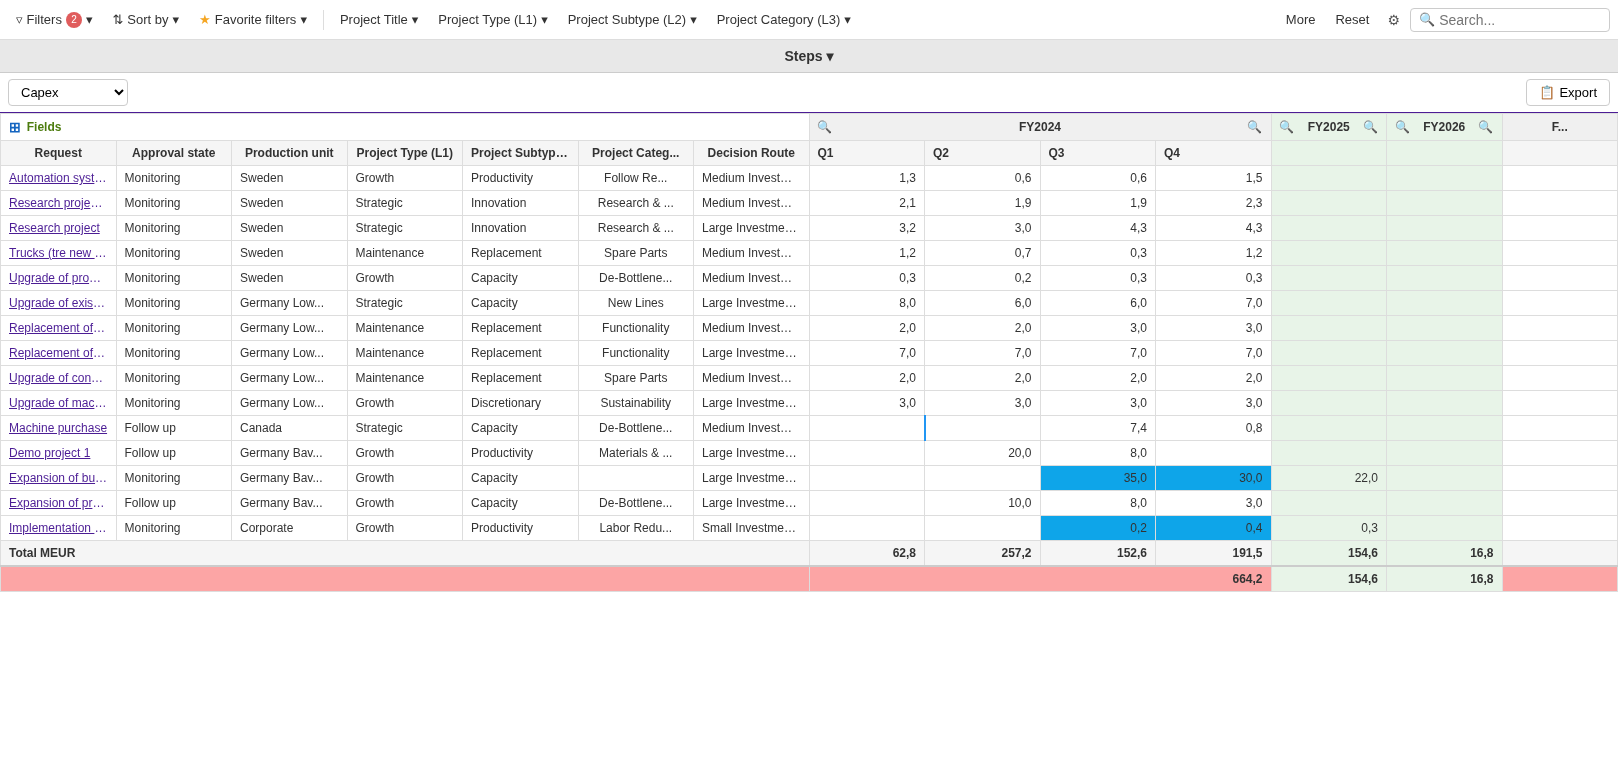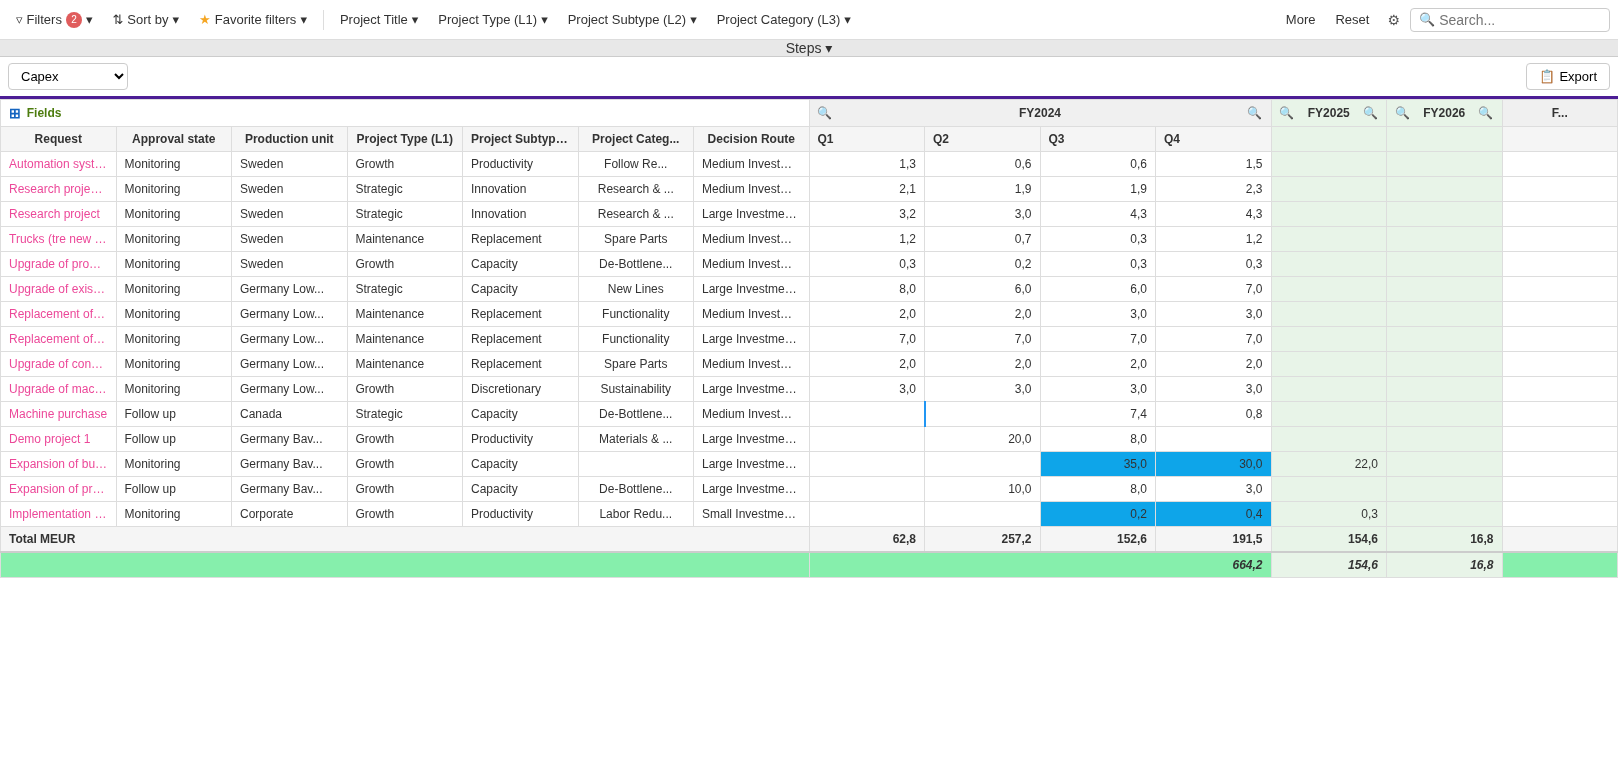--- a/index.html
+++ b/index.html
@@ -69,8 +69,9 @@
     
     .steps-bar {
       background: #e8e8e8;
+      padding: 8px;
       text-align: center;
-      font-weight: normal;
+      font-weight: bold;
       font-size: 14px;
       color: #333;
       cursor: pointer;

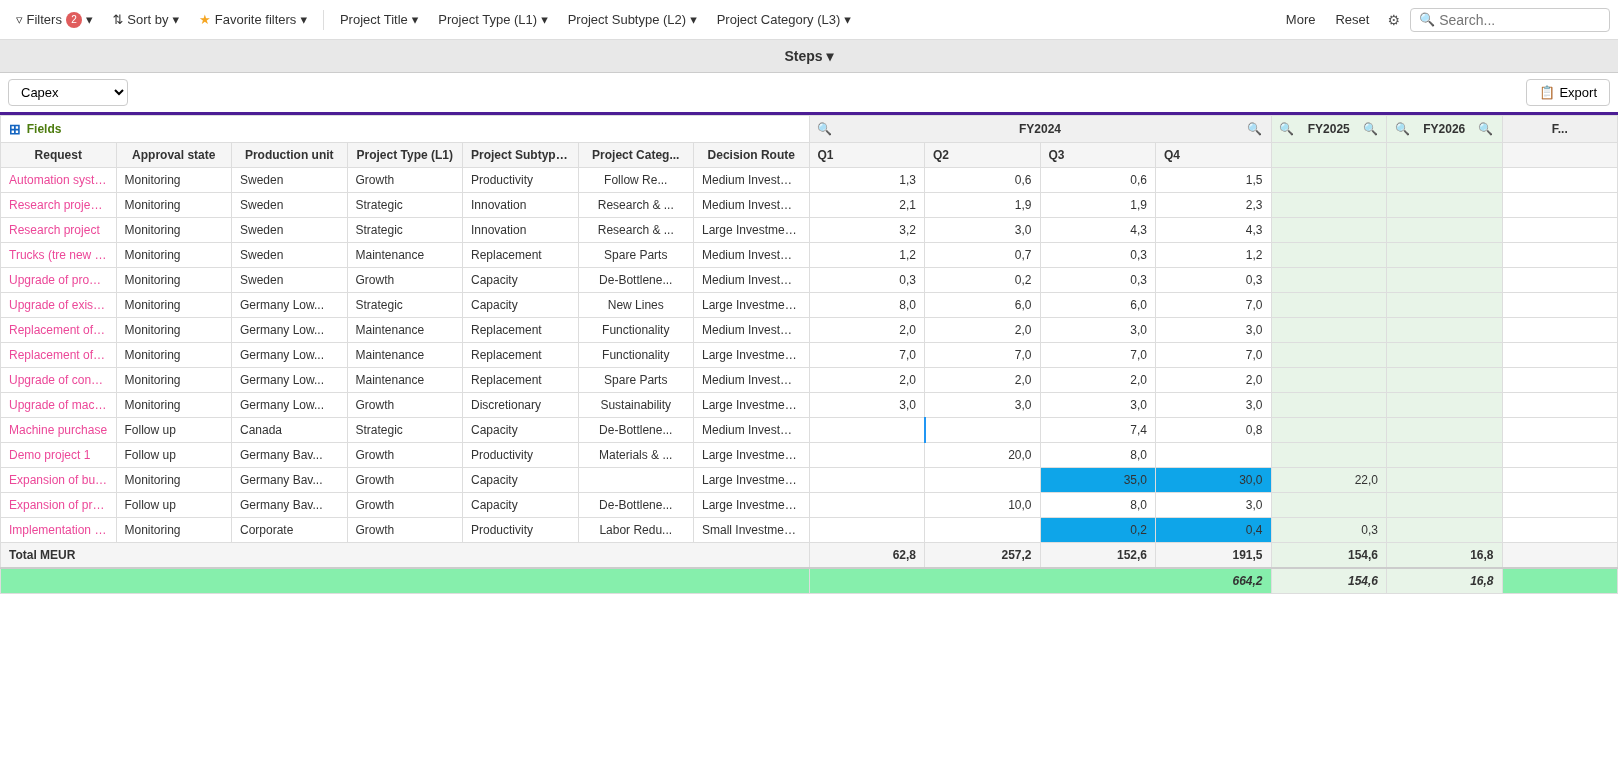--- a/index.html
+++ b/index.html
@@ -83,7 +83,7 @@
       display: flex;
       align-items: center;
       padding: 6px 8px;
-      border-bottom: 3px solid #4c1d95;
+      border-bottom: 1px solid #4c1d95;
       background: #fff;
       gap: 36px;
     }

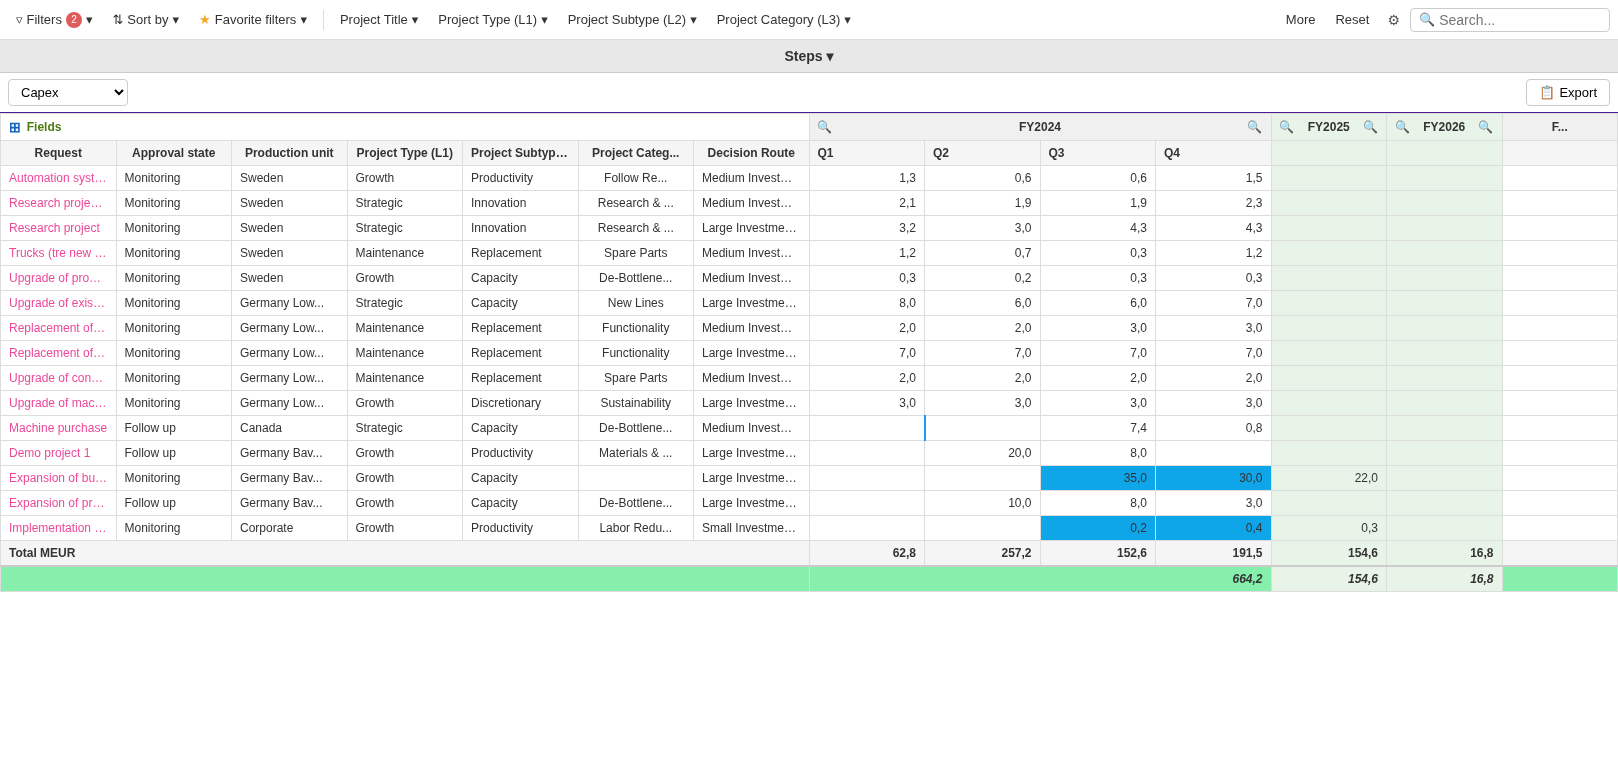--- a/index.html
+++ b/index.html
@@ -179,7 +179,8 @@
     tbody tr { border-bottom: 1px solid #eee; }
 
     .link-cell {
-      color: #ec4899;
+      color: #4c1d95;
+      text-decoration: underline;
       cursor: pointer;
     }
 

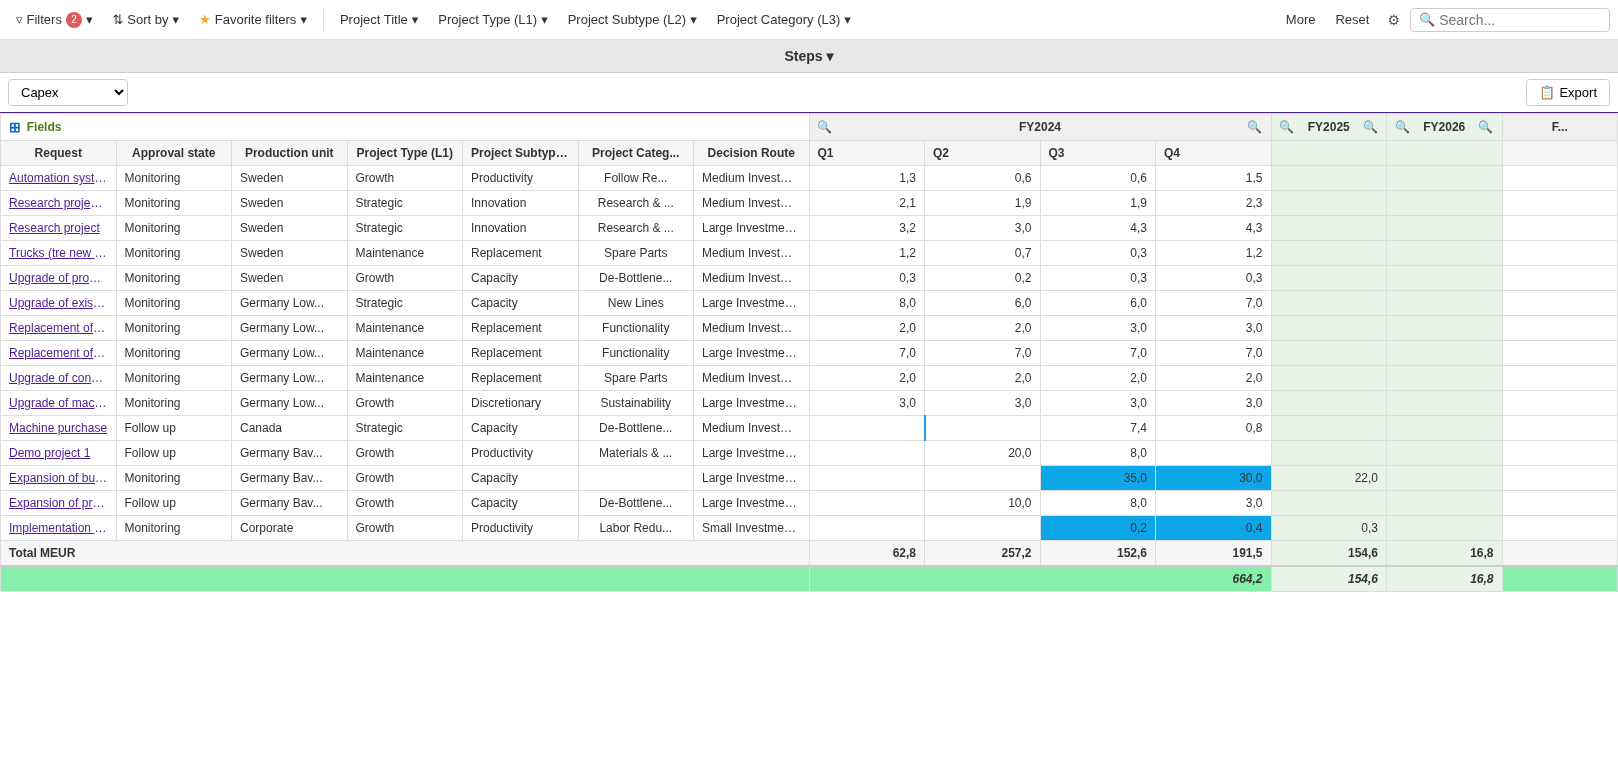--- a/index.html
+++ b/index.html
@@ -192,7 +192,7 @@
 
     
     .total-row { background: #f5f5f5; font-weight: bold; }
-    .total-row-2 { background: #86efac; font-weight: bold; border-top: 2px solid #ccc; font-style: italic; }
+    .total-row-2 { background: #fca5a5; font-weight: bold; border-top: 2px solid #ccc; }
 
     .star-icon { color: #f5a623; }
 

